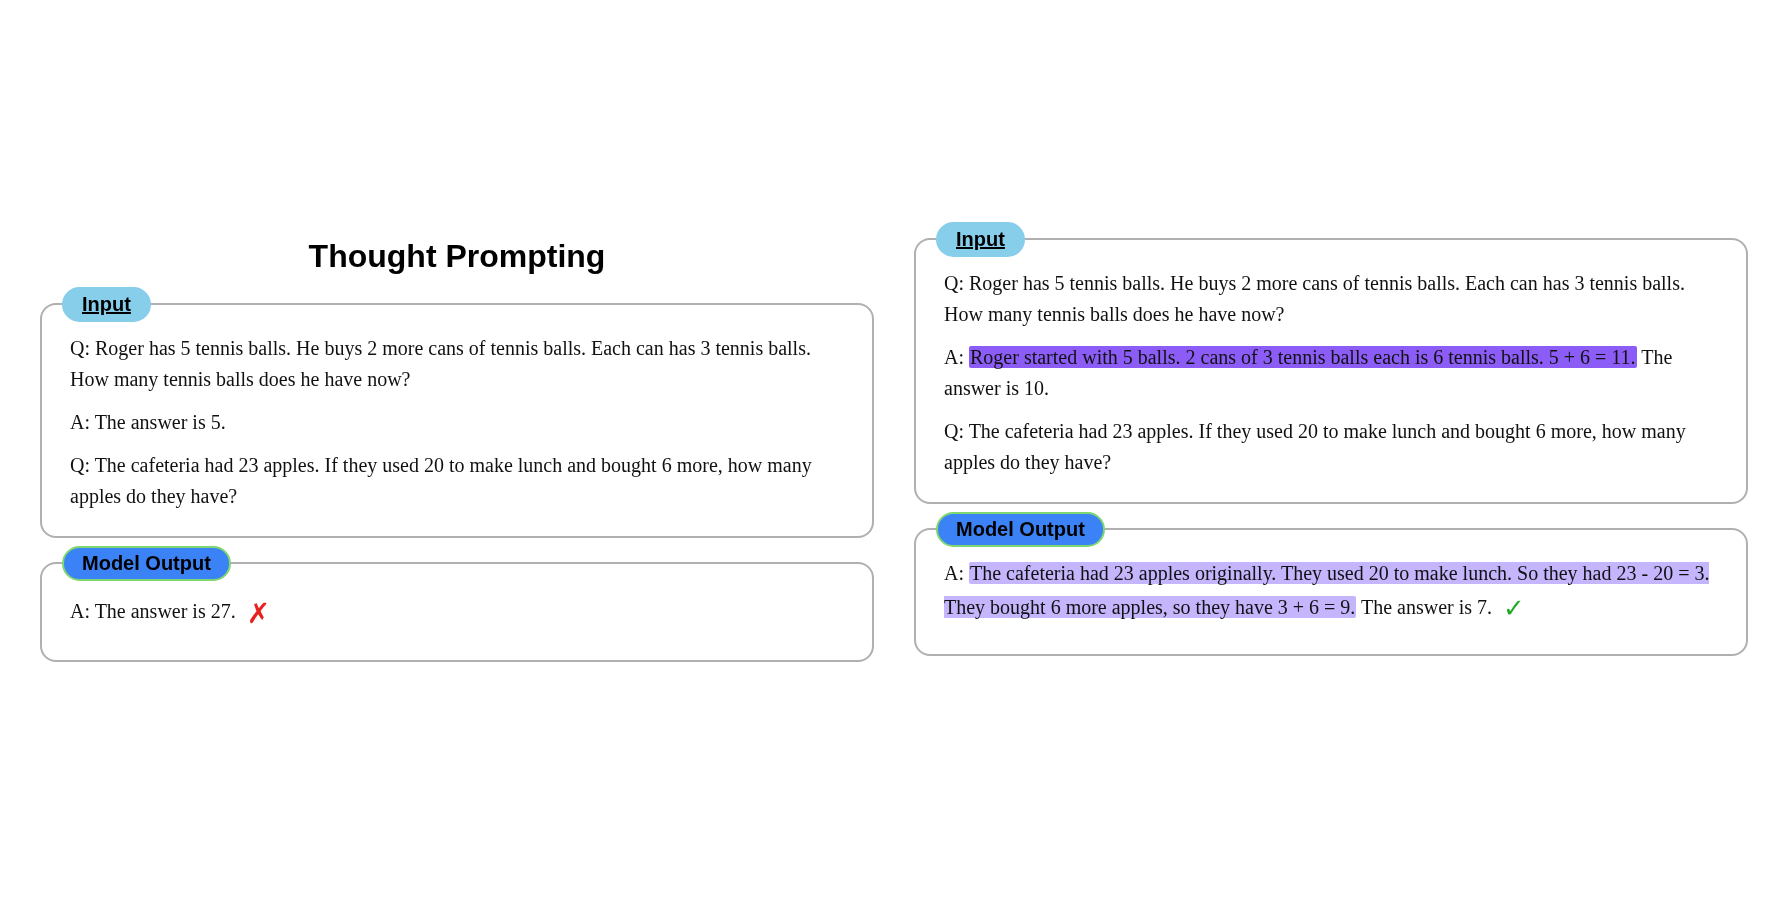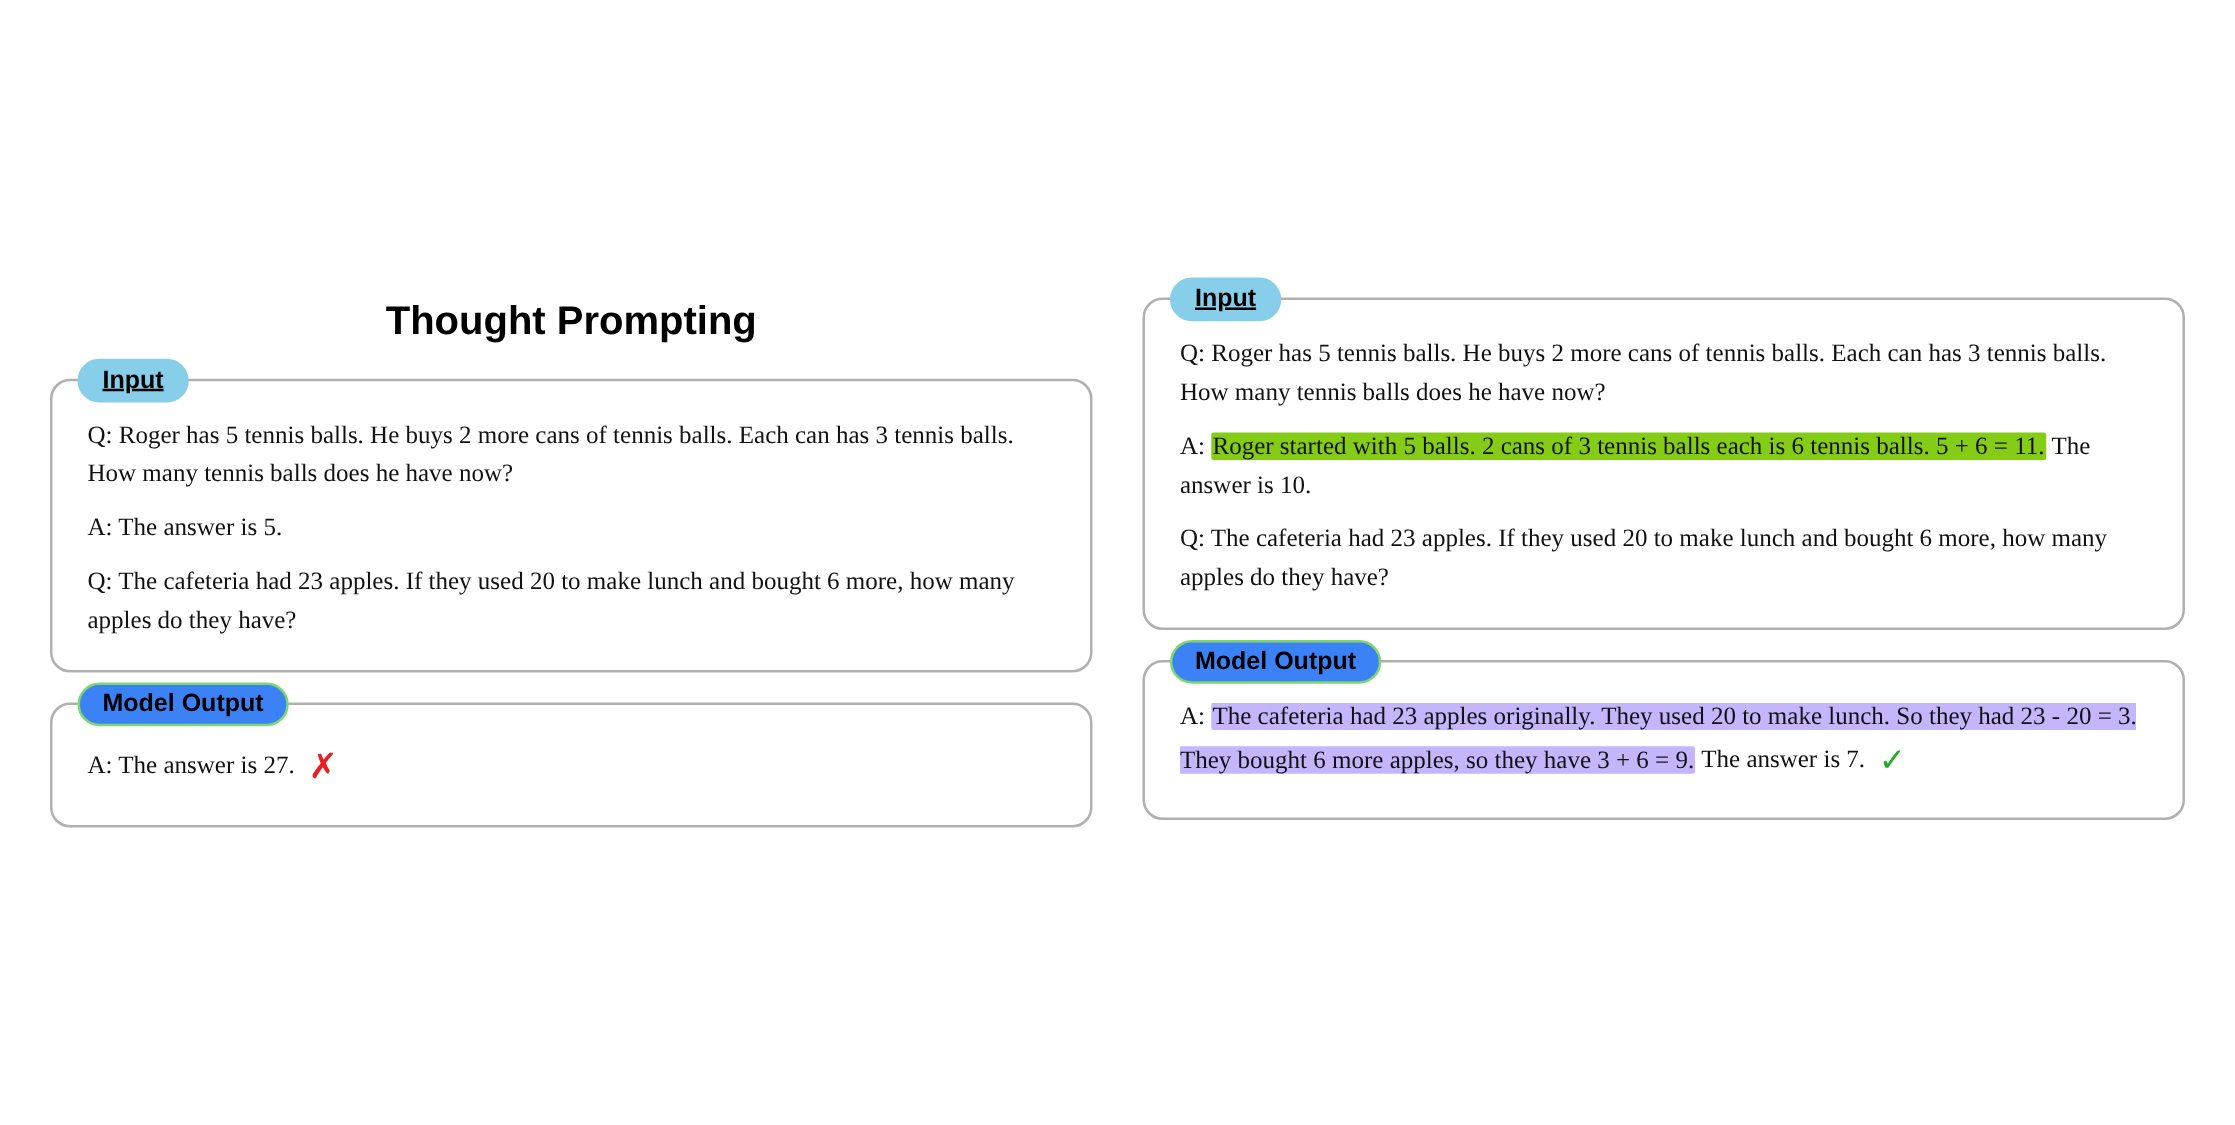--- a/index.html
+++ b/index.html
@@ -83,7 +83,7 @@
     }
 
     .highlight-blue {
-      background-color: #84cc16;
+      background-color: #8b5cf6;
       border-radius: 2px;
       padding: 0 1px;
     }

